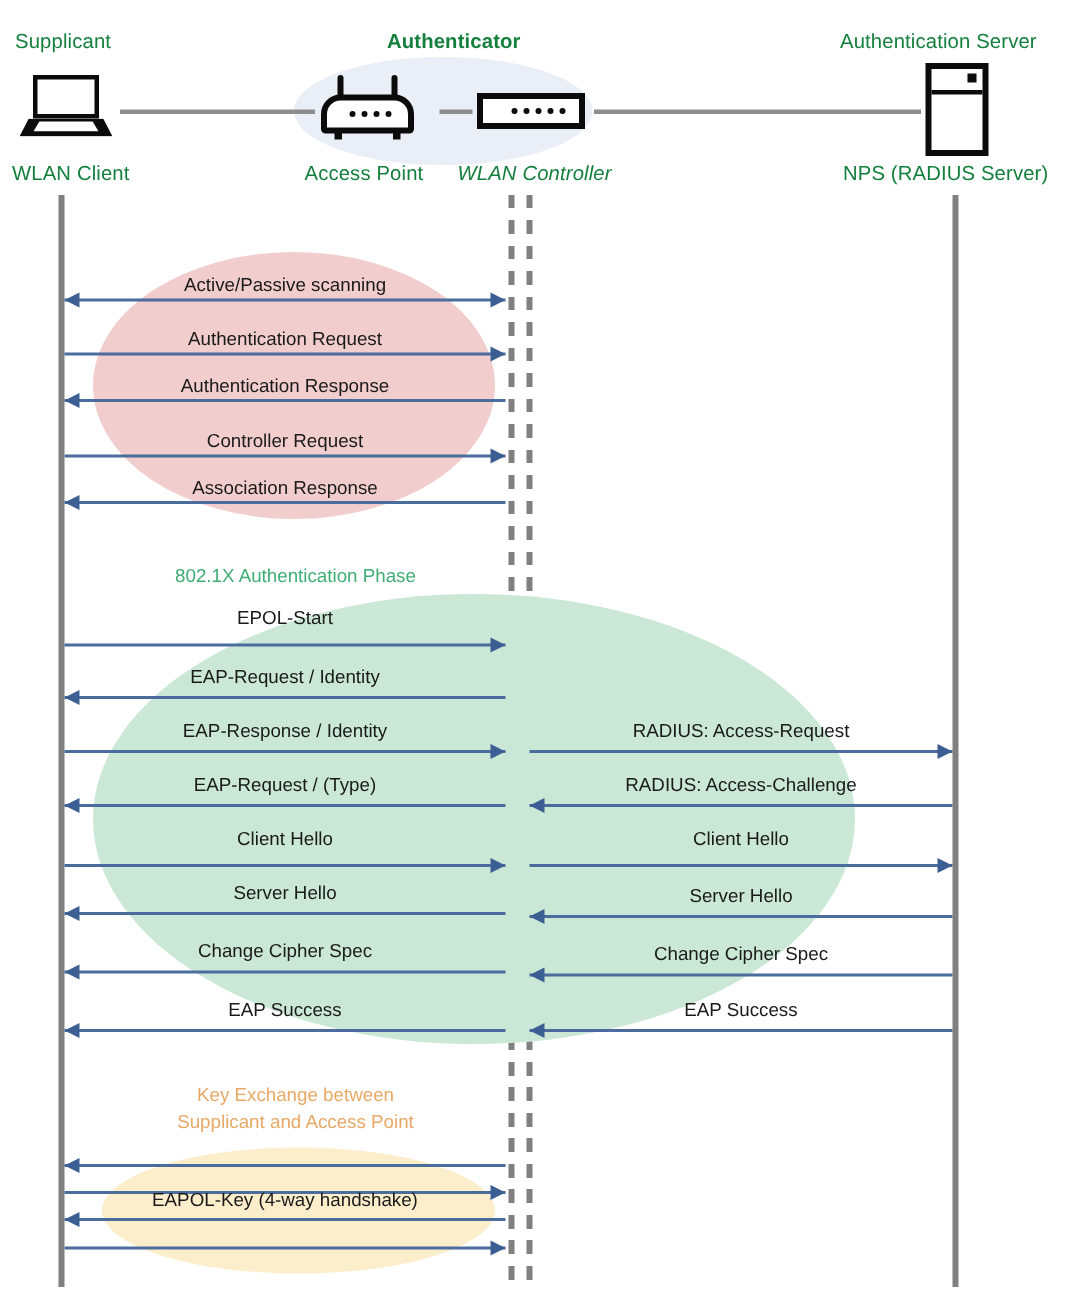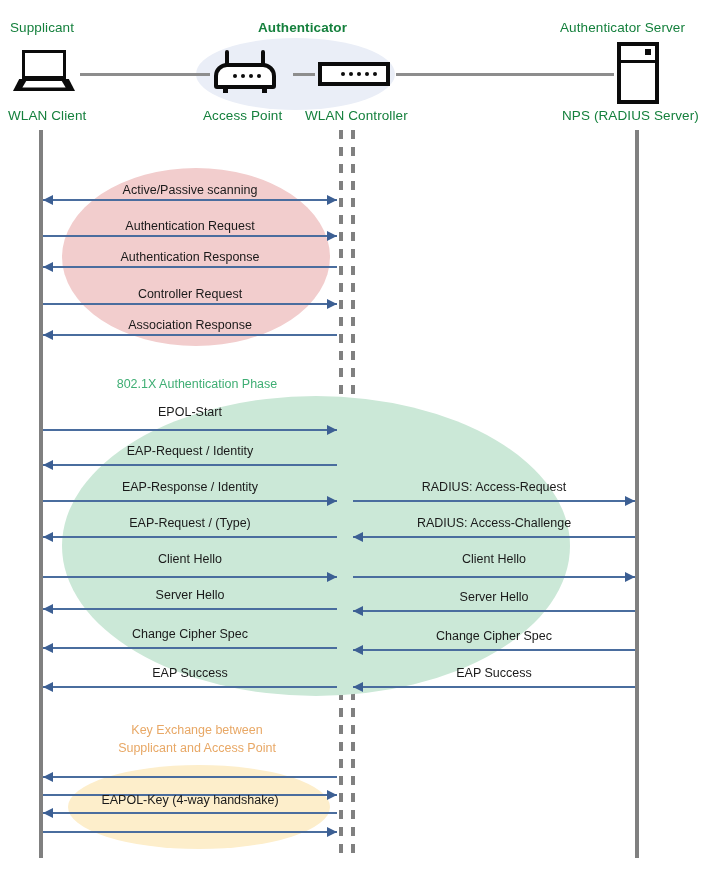--- a/index.html
+++ b/index.html
@@ -204,7 +204,7 @@
 
   <div class="hdr-label" style="left:10px; top:20px;">Supplicant</div>
   <div class="hdr-label" style="left:258px; top:20px;font-weight:bold;">Authenticator</div>
-  <div class="hdr-label" style="left:560px; top:20px;">Authenticator Server</div>
+  <div class="hdr-label" style="left:560px; top:20px;">Authentication Server</div>
 
   <div class="icon" style="left:13px; top:50px; width:62px; height:42px;">
     <div class="laptop-screen"></div>

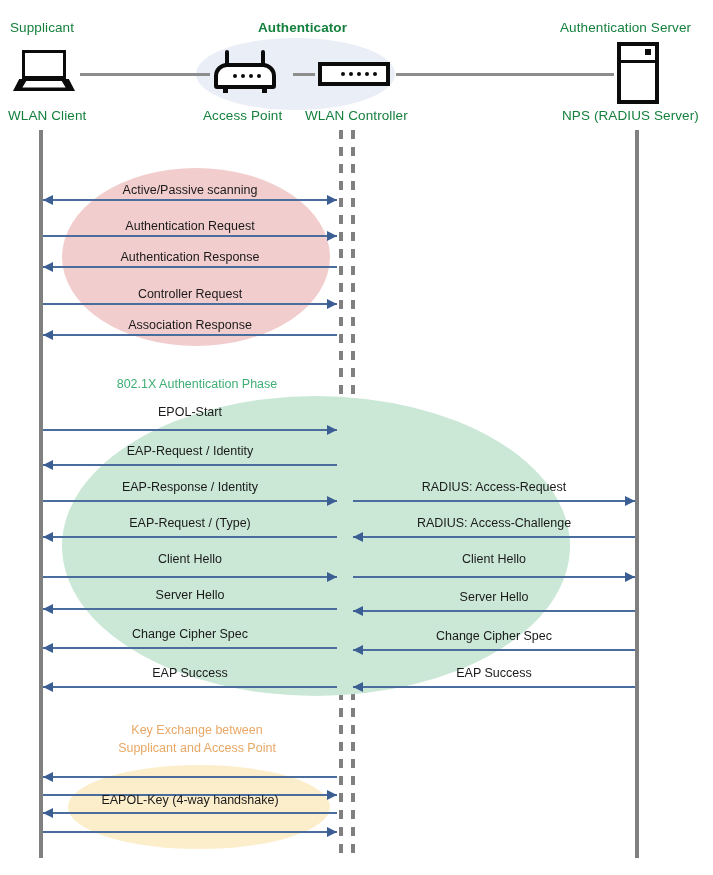--- a/index.html
+++ b/index.html
@@ -245,7 +245,7 @@
 
   <div class="hdr-label" style="left:8px; top:108px;">WLAN Client</div>
   <div class="hdr-label" style="left:203px; top:108px;">Access Point</div>
-  <div class="hdr-label" style="left:305px; top:108px;">WLAN Controller</div>
+  <div class="hdr-label" style="left:305px; top:108px;font-style:italic;">WLAN Controller</div>
   <div class="hdr-label" style="left:562px; top:108px;">NPS (RADIUS Server)</div>
 
   <div class="lifeline" style="left:39px; top:130px; height:728px;"></div>

